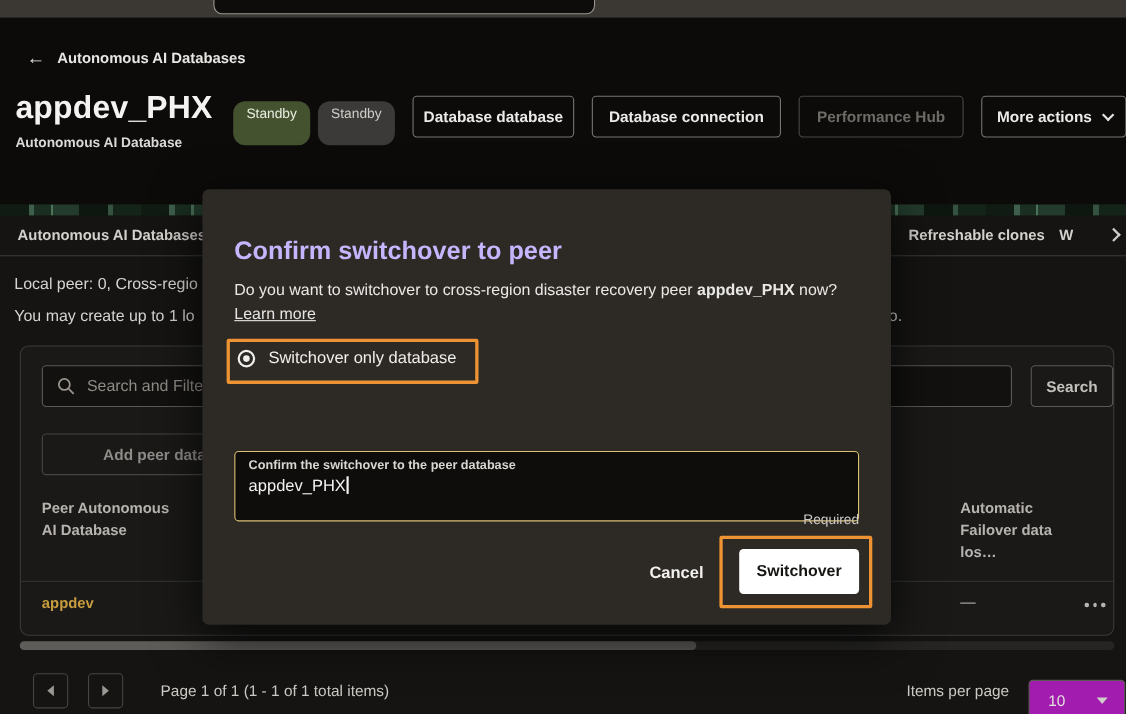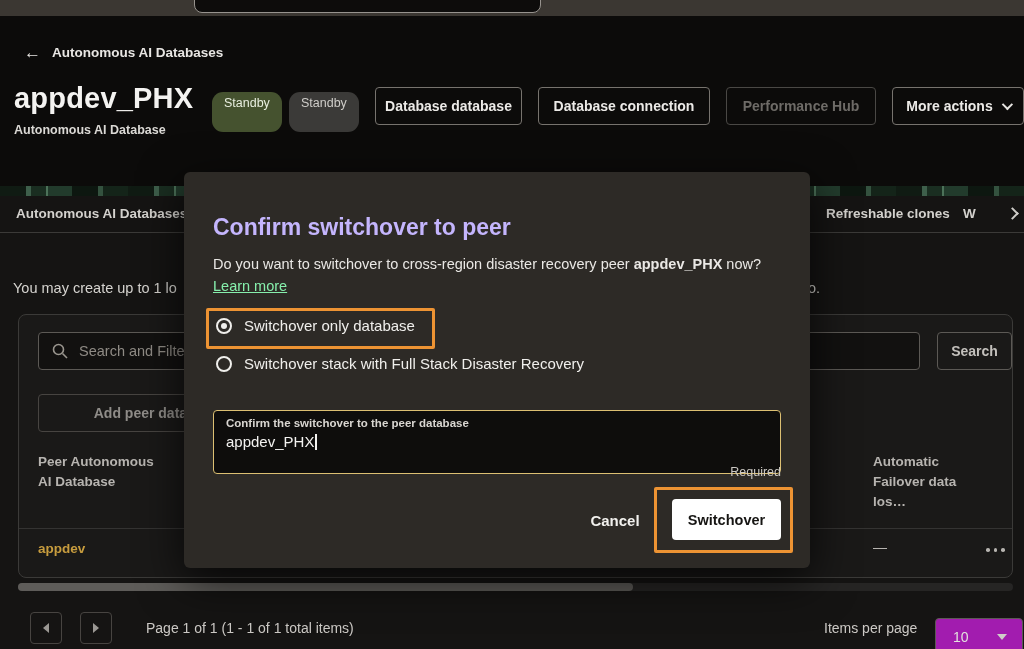--- a/index.html
+++ b/index.html
@@ -143,6 +143,7 @@
   <span class="tab-chevron"></span>
   <div class="tab-divider"></div>
 
+  <span class="info-line" style="left:13px; top:251px;">Local peer: 0, Cross-regio</span>
   <span class="info-line" style="left:13px; top:280px;">You may create up to 1 lo</span>
   <span class="info-line" style="left:804px; top:280px;">to.</span>
 

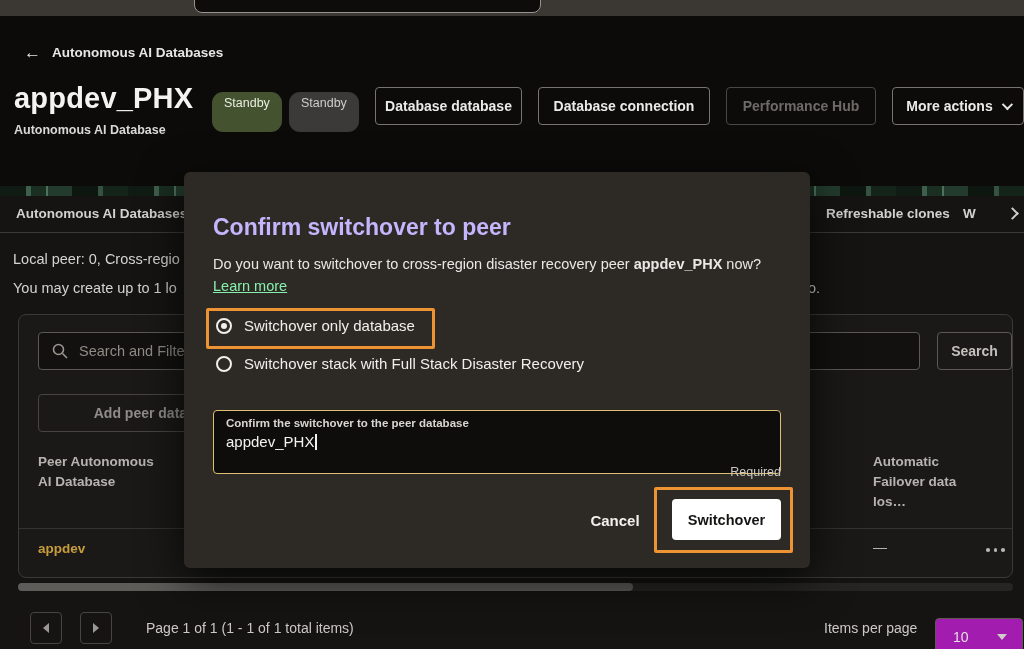--- a/index.html
+++ b/index.html
@@ -84,7 +84,7 @@
   .m-title { position:absolute; left:29px; top:42px; color:#c4b5fd; font-size:23px; font-weight:700; }
   .m-body { position:absolute; left:29px; top:82px; width:575px; color:#eae8e5; font-size:14.5px; line-height:20px; }
   .m-body b { font-weight:700; }
-  .m-learn { position:absolute; left:29px; top:106px; color:#86efac; font-size:14.5px; text-decoration:underline; cursor:pointer; }
+  .m-learn { position:absolute; left:29px; top:106px; color:#e5e5e5; font-size:14.5px; text-decoration:underline; cursor:pointer; }
   .radio-row { position:absolute; left:32px; display:flex; align-items:center; gap:12px; cursor:pointer; }
   .radio-circ { width:16px; height:16px; border:2px solid #f0efec; border-radius:50%; position:relative; flex:0 0 auto; }
   .radio-circ.sel::after { content:""; position:absolute; left:3px; top:3px; width:6px; height:6px; border-radius:50%; background:#f0efec; }

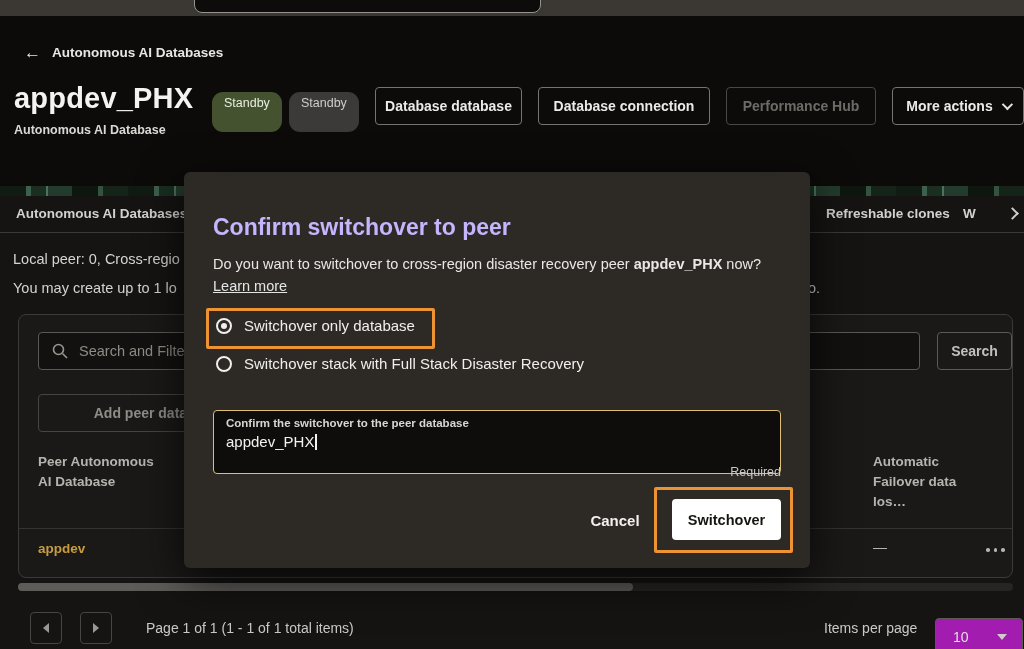--- a/index.html
+++ b/index.html
@@ -194,10 +194,6 @@
       <span class="radio-circ sel"></span>
       <span class="radio-label">Switchover only database</span>
     </div>
-    <div class="radio-row" style="top:183px;">
-      <span class="radio-circ"></span>
-      <span class="radio-label">Switchover stack with Full Stack Disaster Recovery</span>
-    </div>
     <div class="annot annot1"></div>
 
     <div class="confirm-field">

